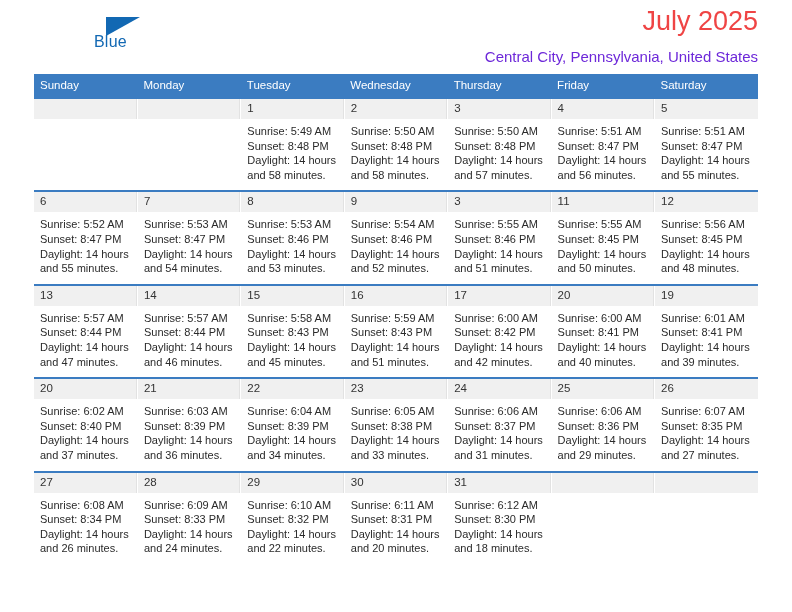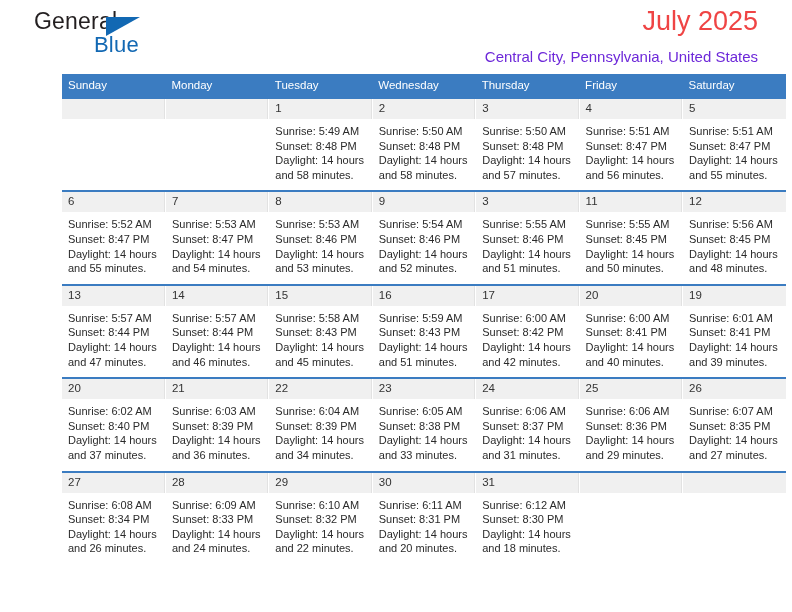--- a/index.html
+++ b/index.html
@@ -137,7 +137,6 @@
   <div class="topbar">
 
     <div class="brand">
-      <span class="brand-general">General</span>
       <span class="brand-triangle"></span>
       <span class="brand-blue">Blue</span>
     </div>

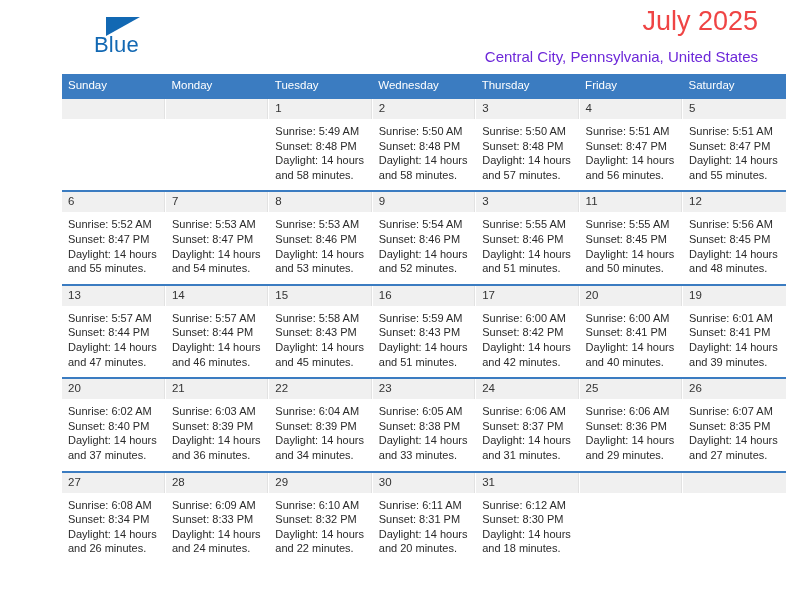--- a/index.html
+++ b/index.html
@@ -55,7 +55,7 @@
     position: absolute;
     left: 60px;
     top: 24px;
-    font-size: 22px;
+    font-size: 16px;
     color: #1268b3;
     letter-spacing: 0.2px;
   }

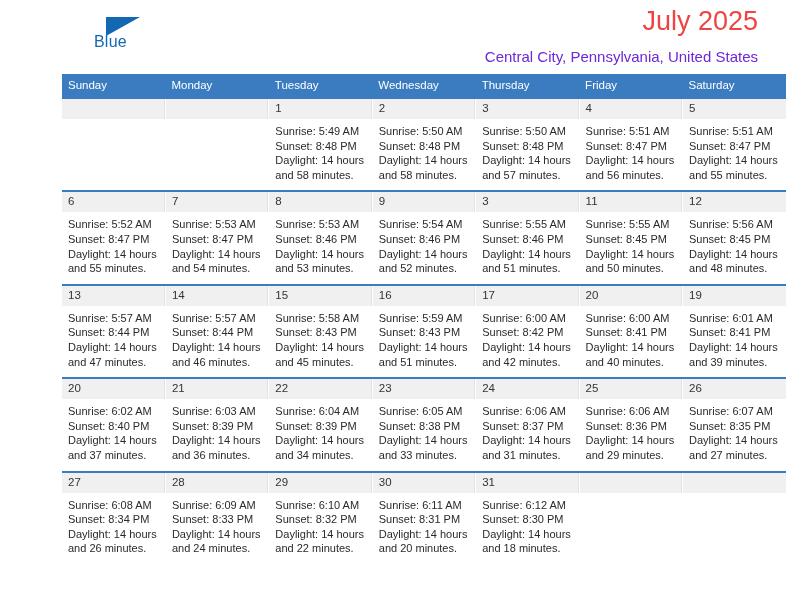--- a/index.html
+++ b/index.html
@@ -82,7 +82,6 @@
     width: 724px;
     border-collapse: collapse;
     table-layout: fixed;
-    margin-left: 28px;
   }
   .calendar col { width: 14.2857%; }
 

